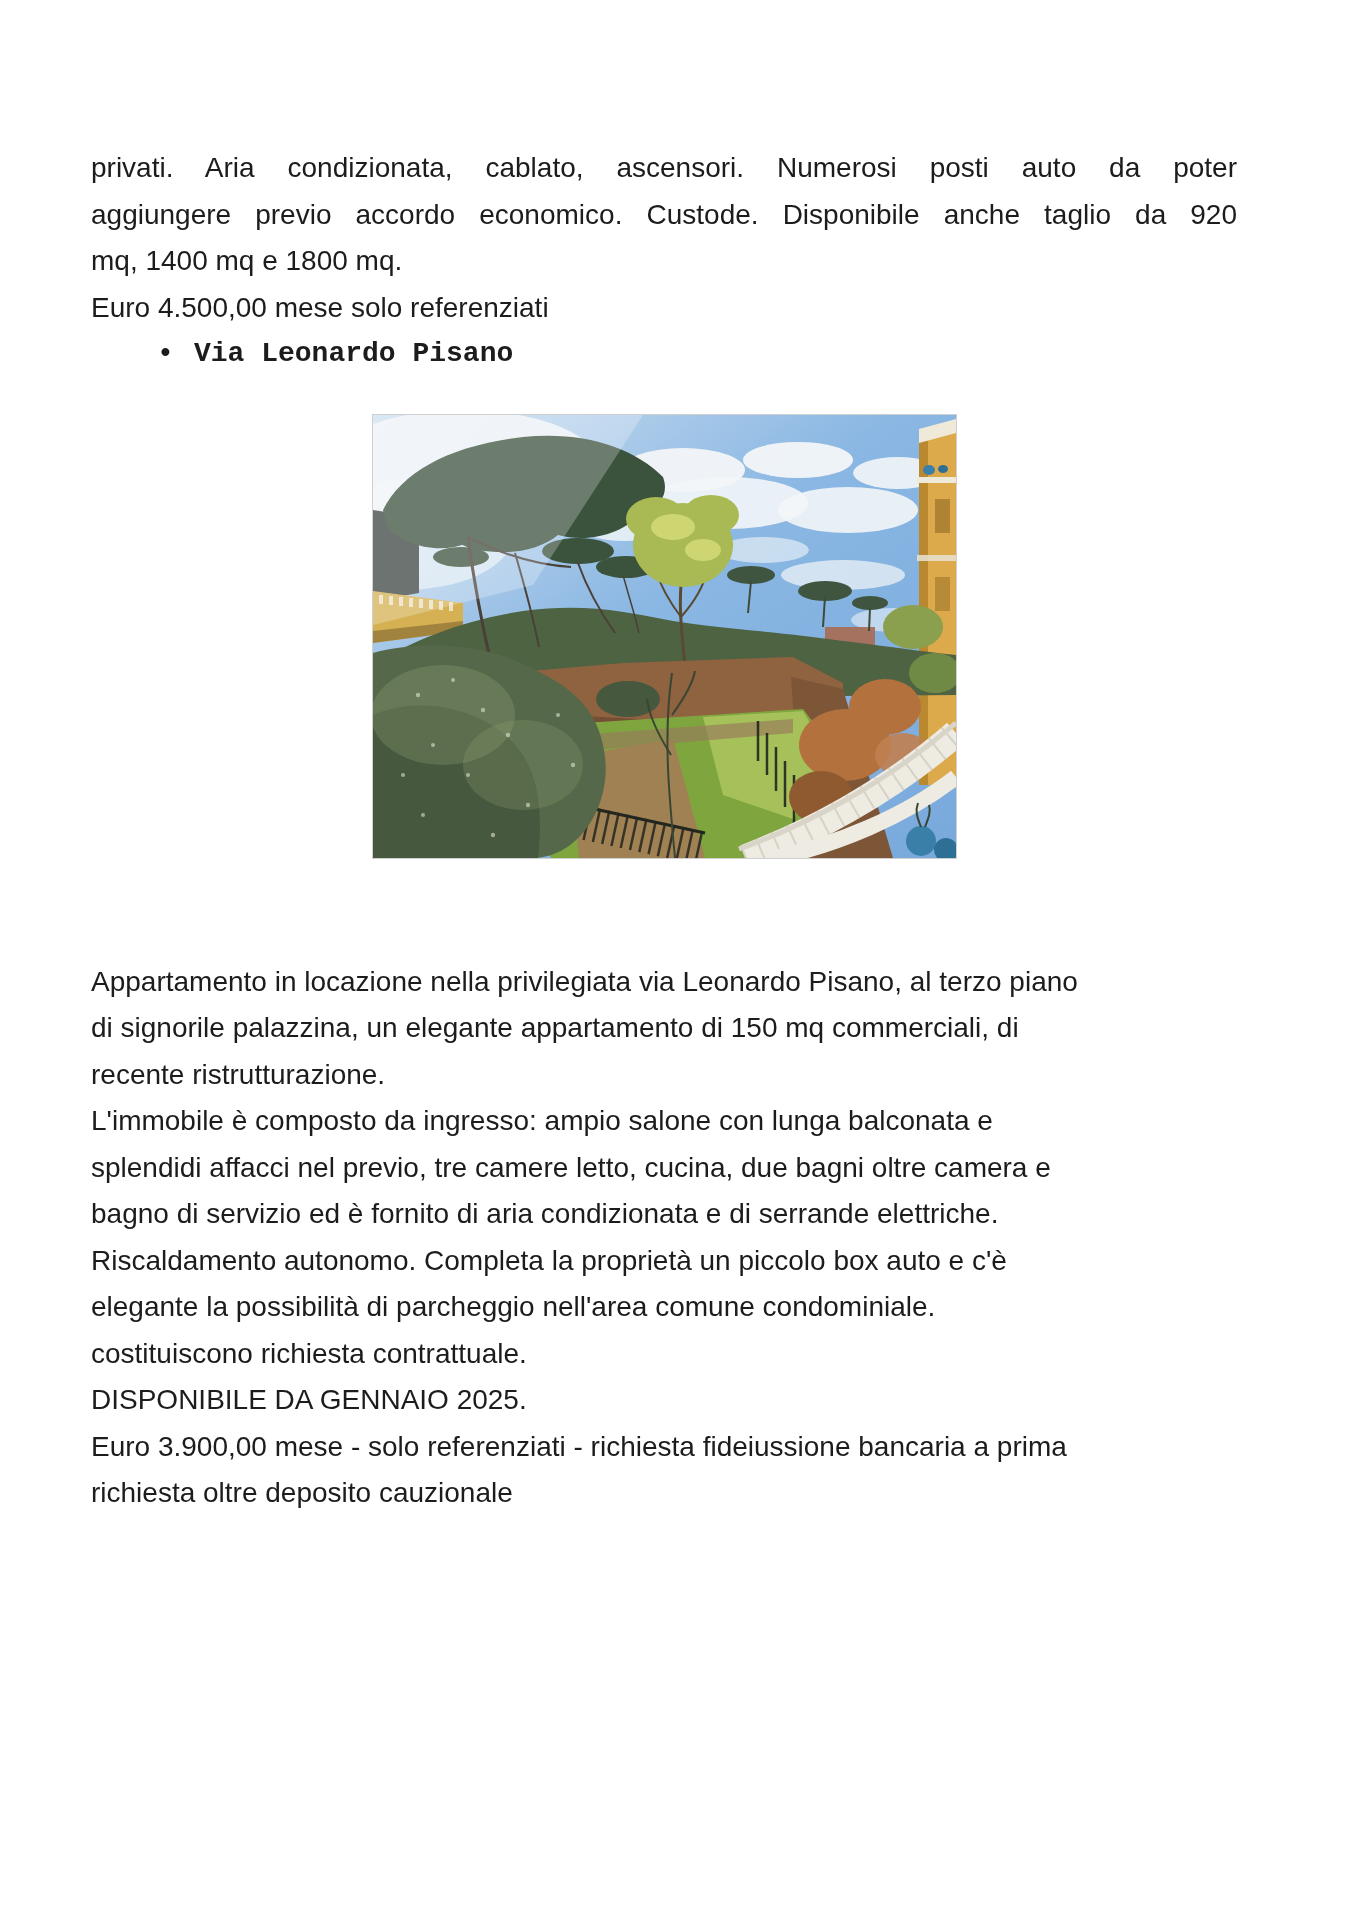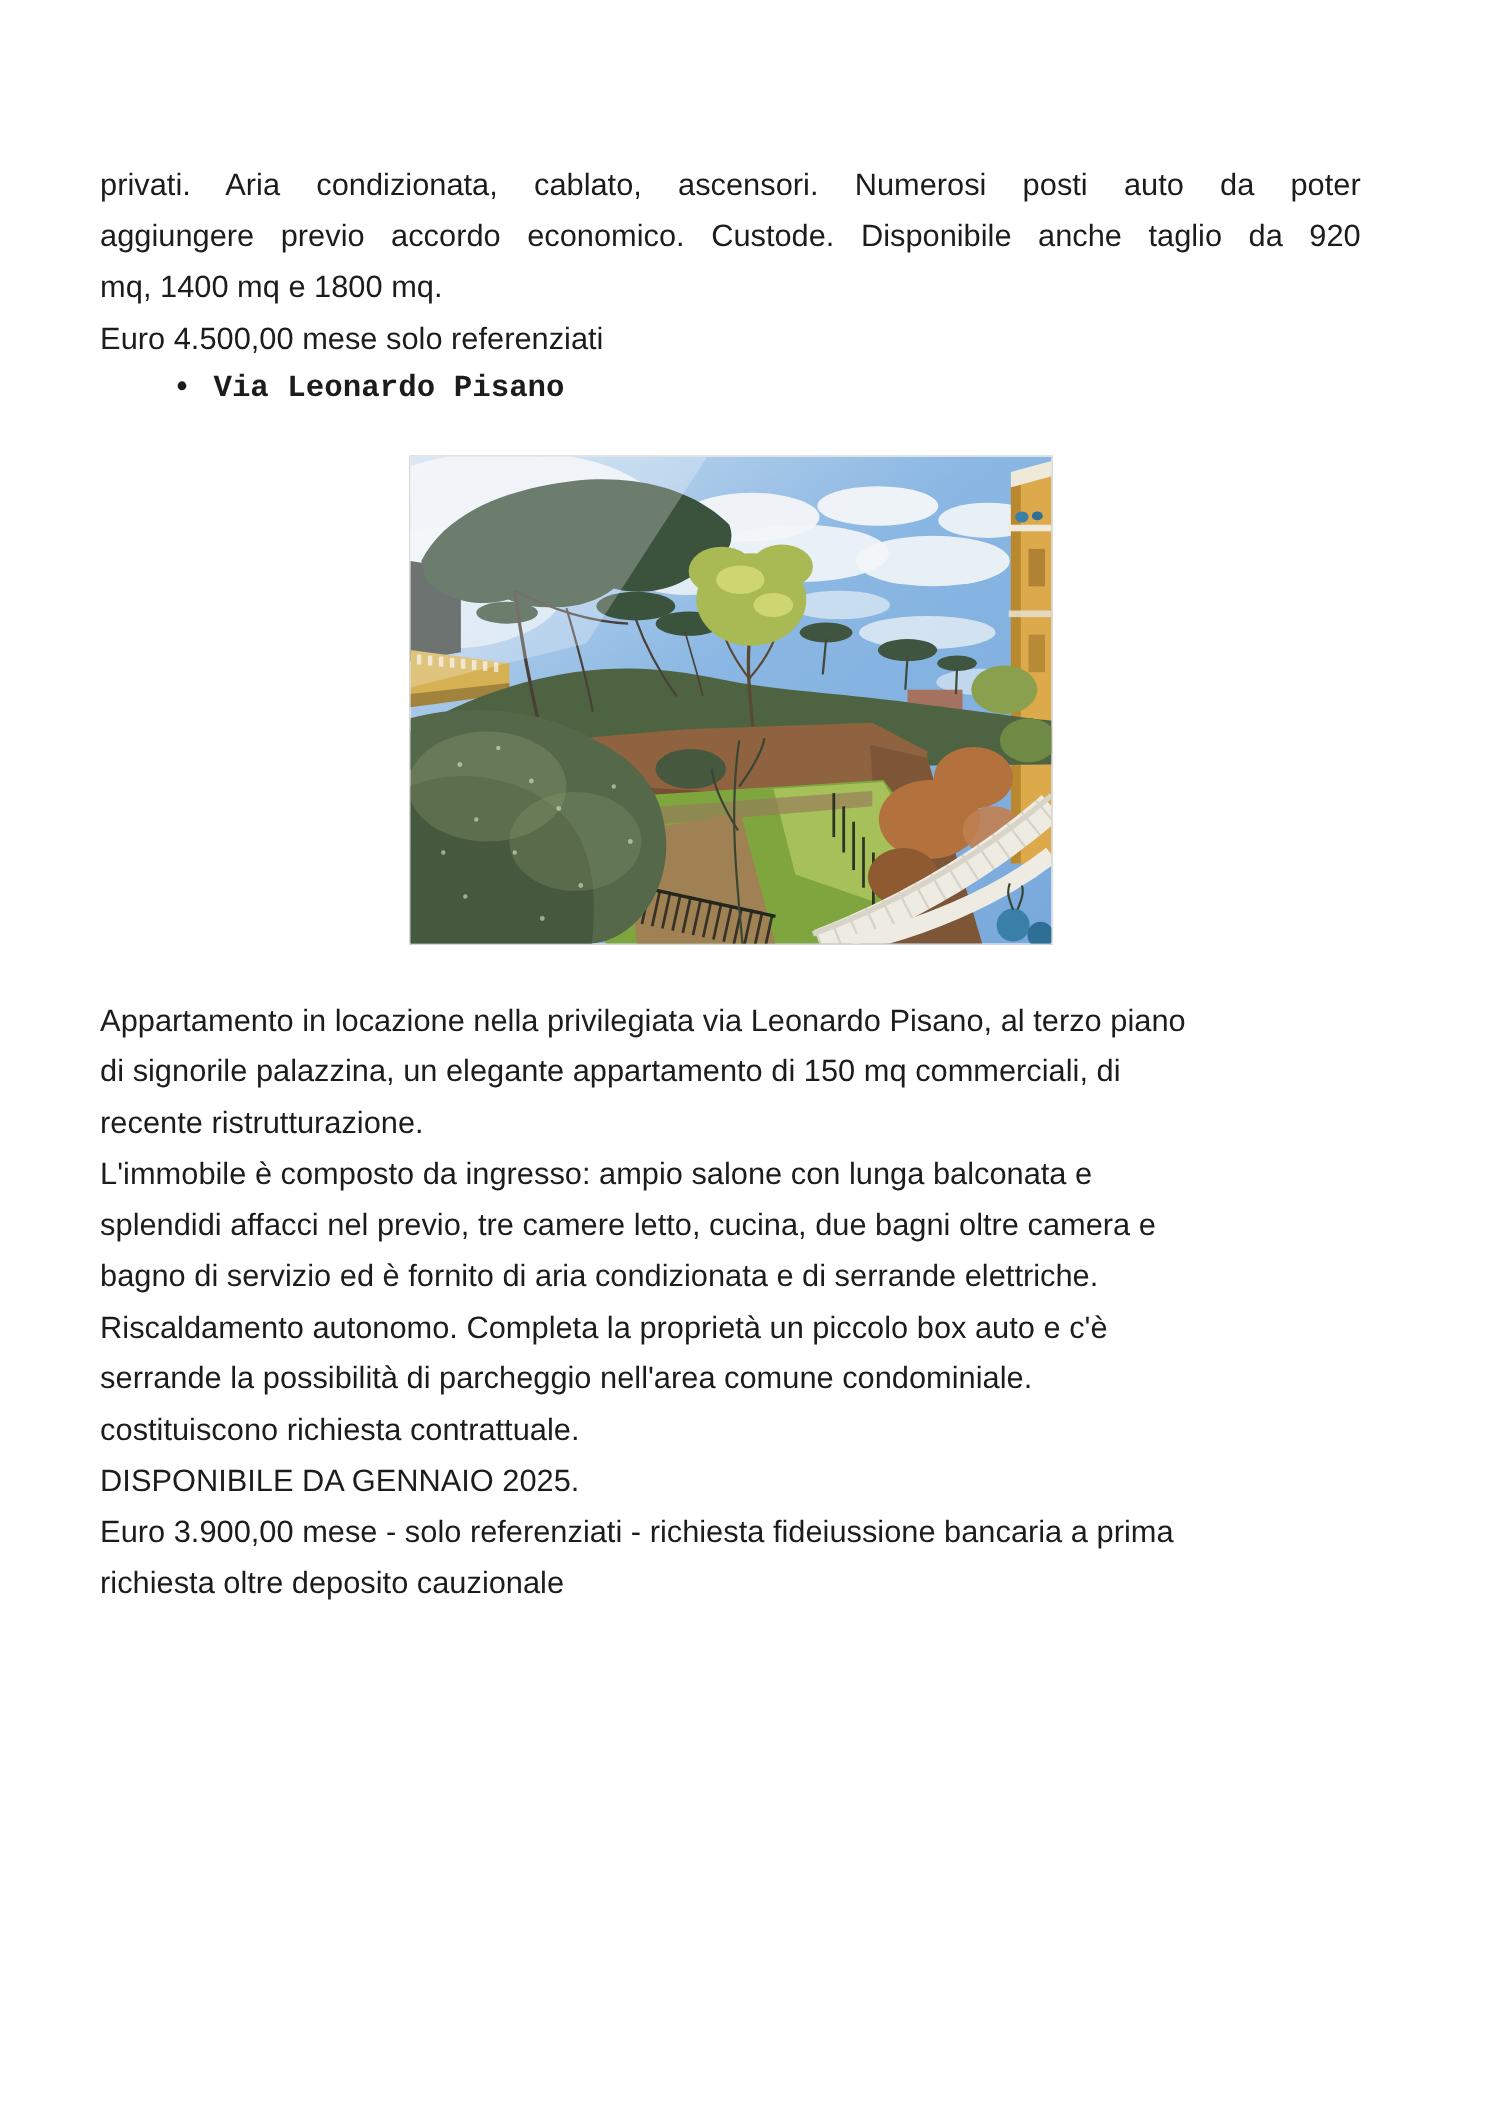--- a/index.html
+++ b/index.html
@@ -52,7 +52,7 @@
     overflow: hidden;
   }
   .photo-wrap svg { display:block; }
-  .body-block { margin-top: 46px; }
+  .body-block { margin-top: 100px; }
 </style>
 </head>
 <body>

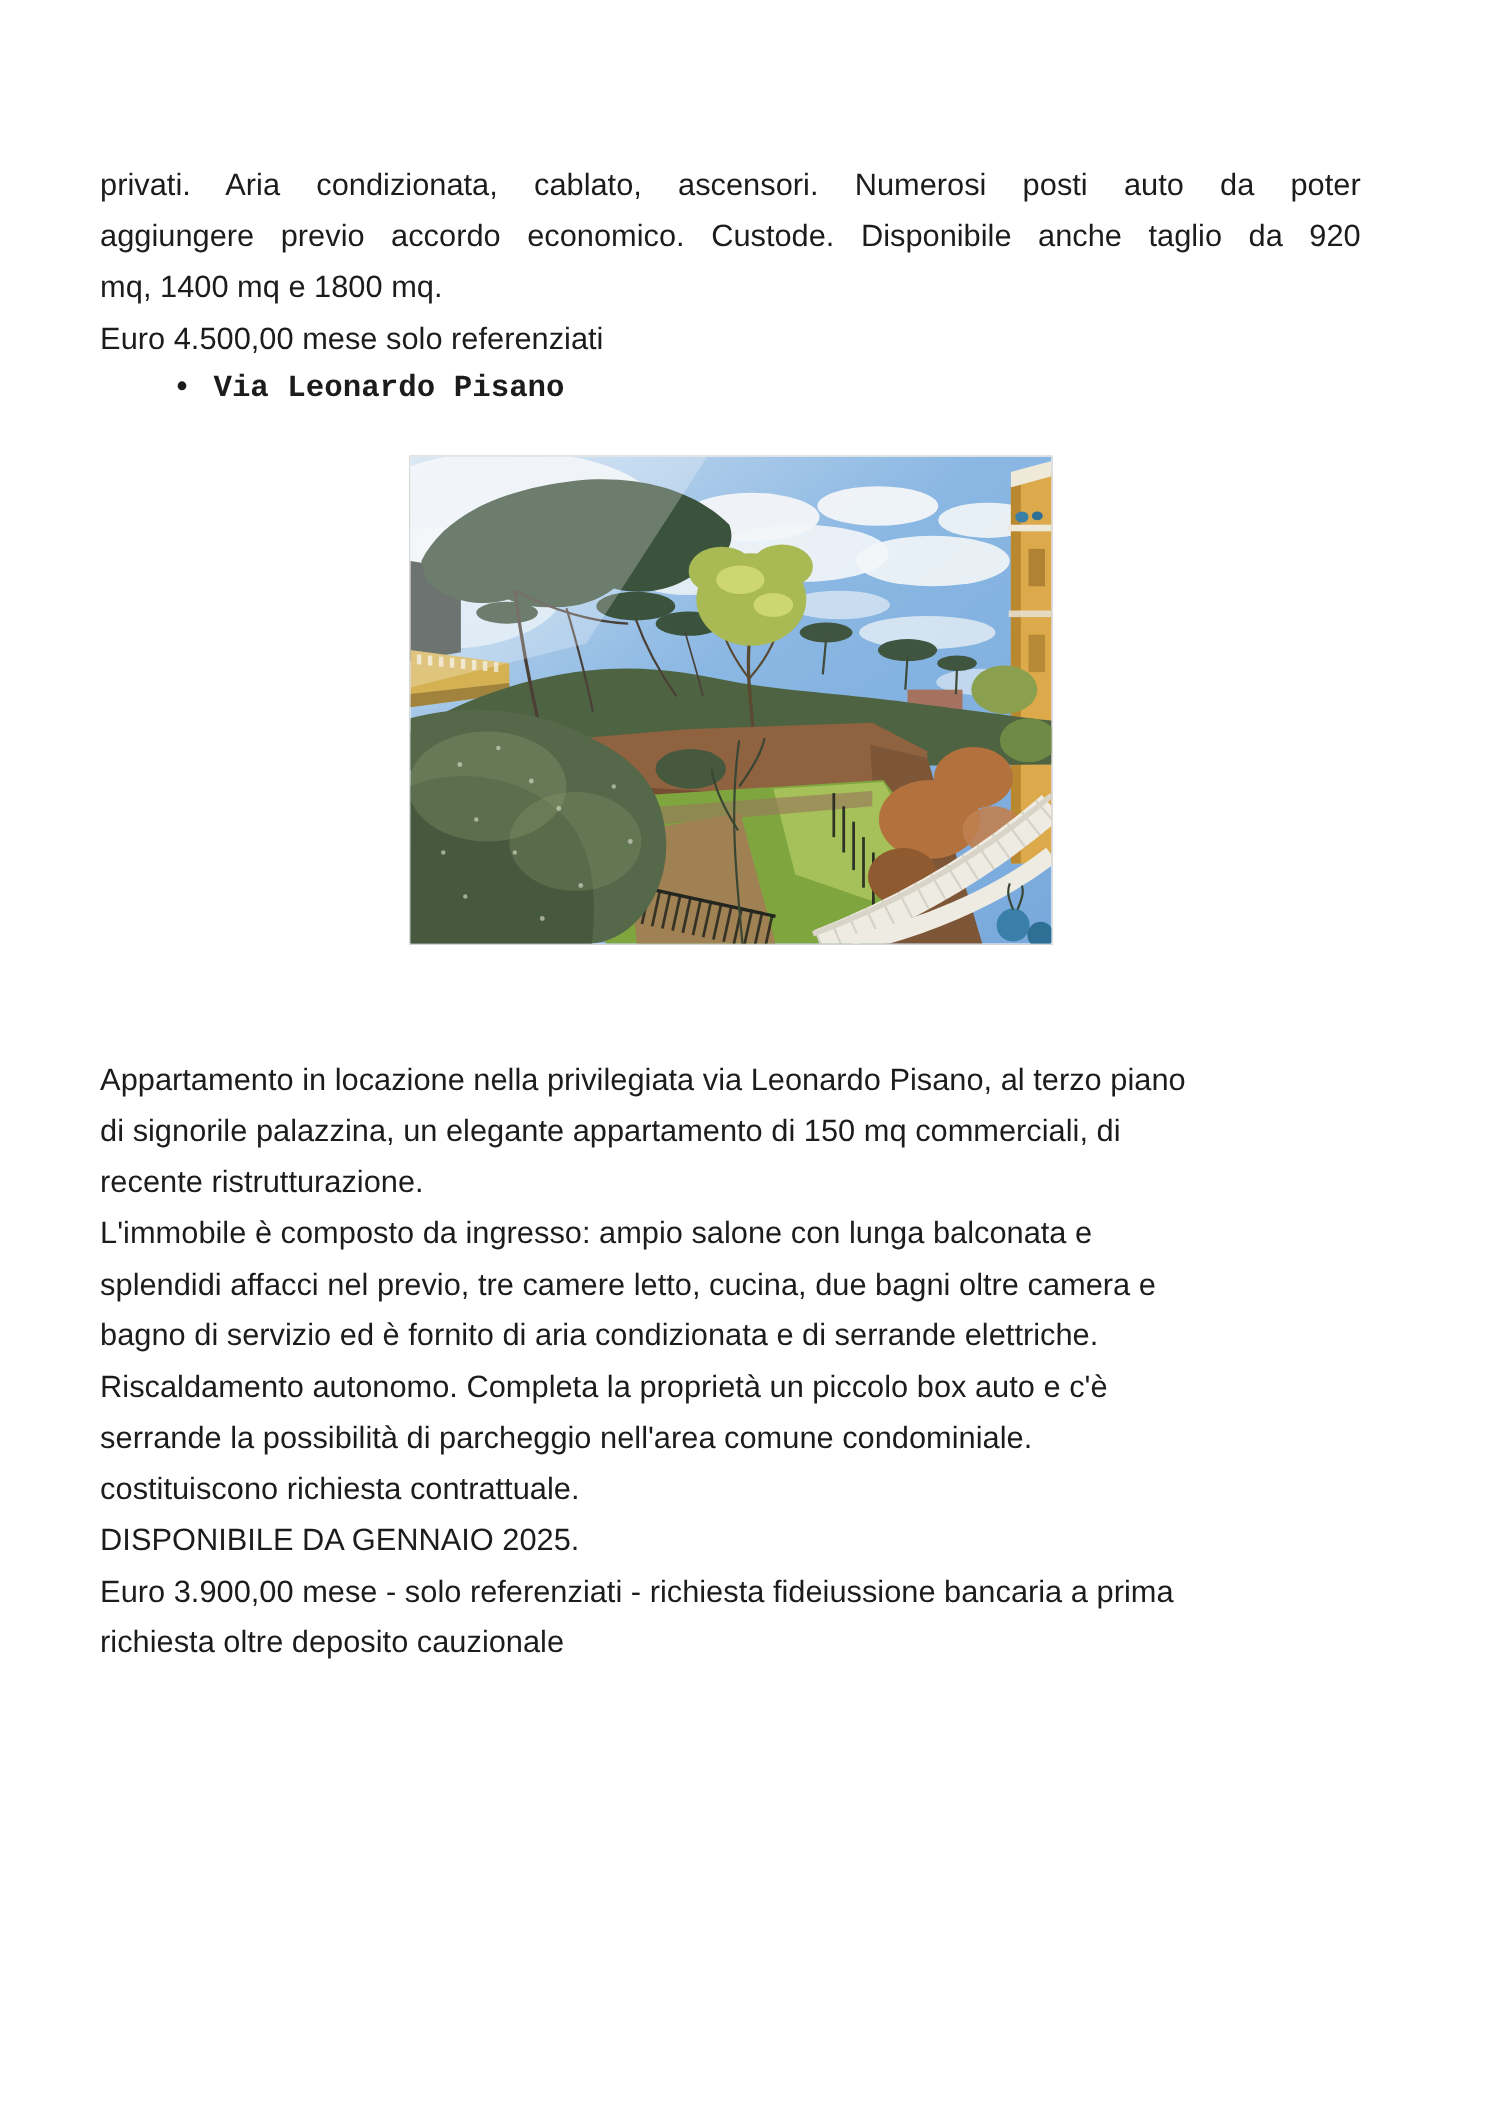--- a/index.html
+++ b/index.html
@@ -257,7 +257,7 @@
       <div class="line">splendidi affacci nel previo, tre camere letto, cucina, due bagni oltre camera e</div>
       <div class="line">bagno di servizio ed è fornito di aria condizionata e di serrande elettriche.</div>
       <div class="line">Riscaldamento autonomo. Completa la proprietà un piccolo box auto e c'è</div>
-      <div class="line">serrande la possibilità di parcheggio nell'area comune condominiale.</div>
+      <div class="line">elegante la possibilità di parcheggio nell'area comune condominiale.</div>
       <div class="line">costituiscono richiesta contrattuale.</div>
       <div class="line">DISPONIBILE DA GENNAIO 2025.</div>
       <div class="line">Euro 3.900,00 mese - solo referenziati - richiesta fideiussione bancaria a prima</div>

